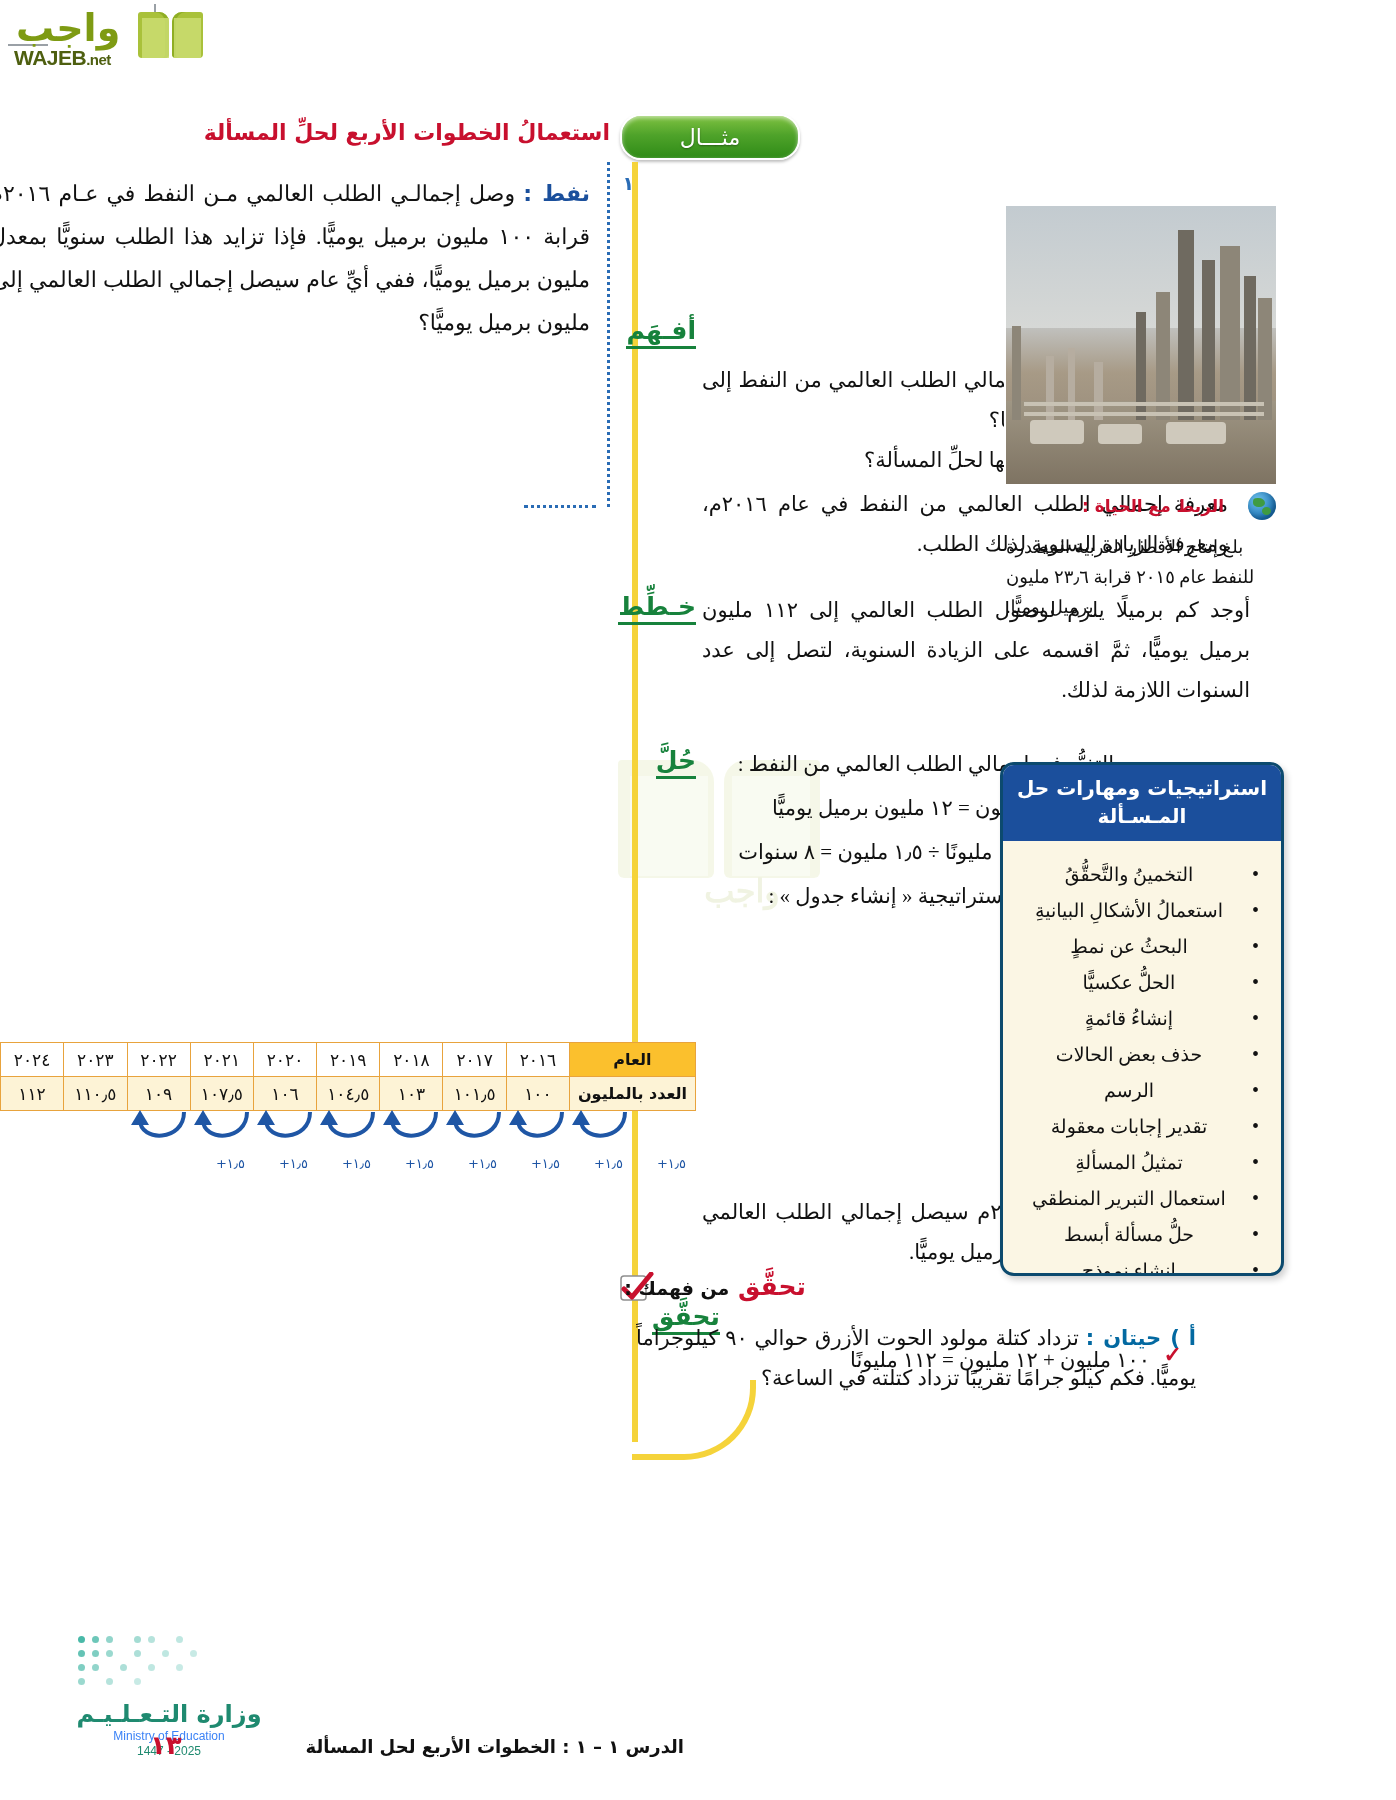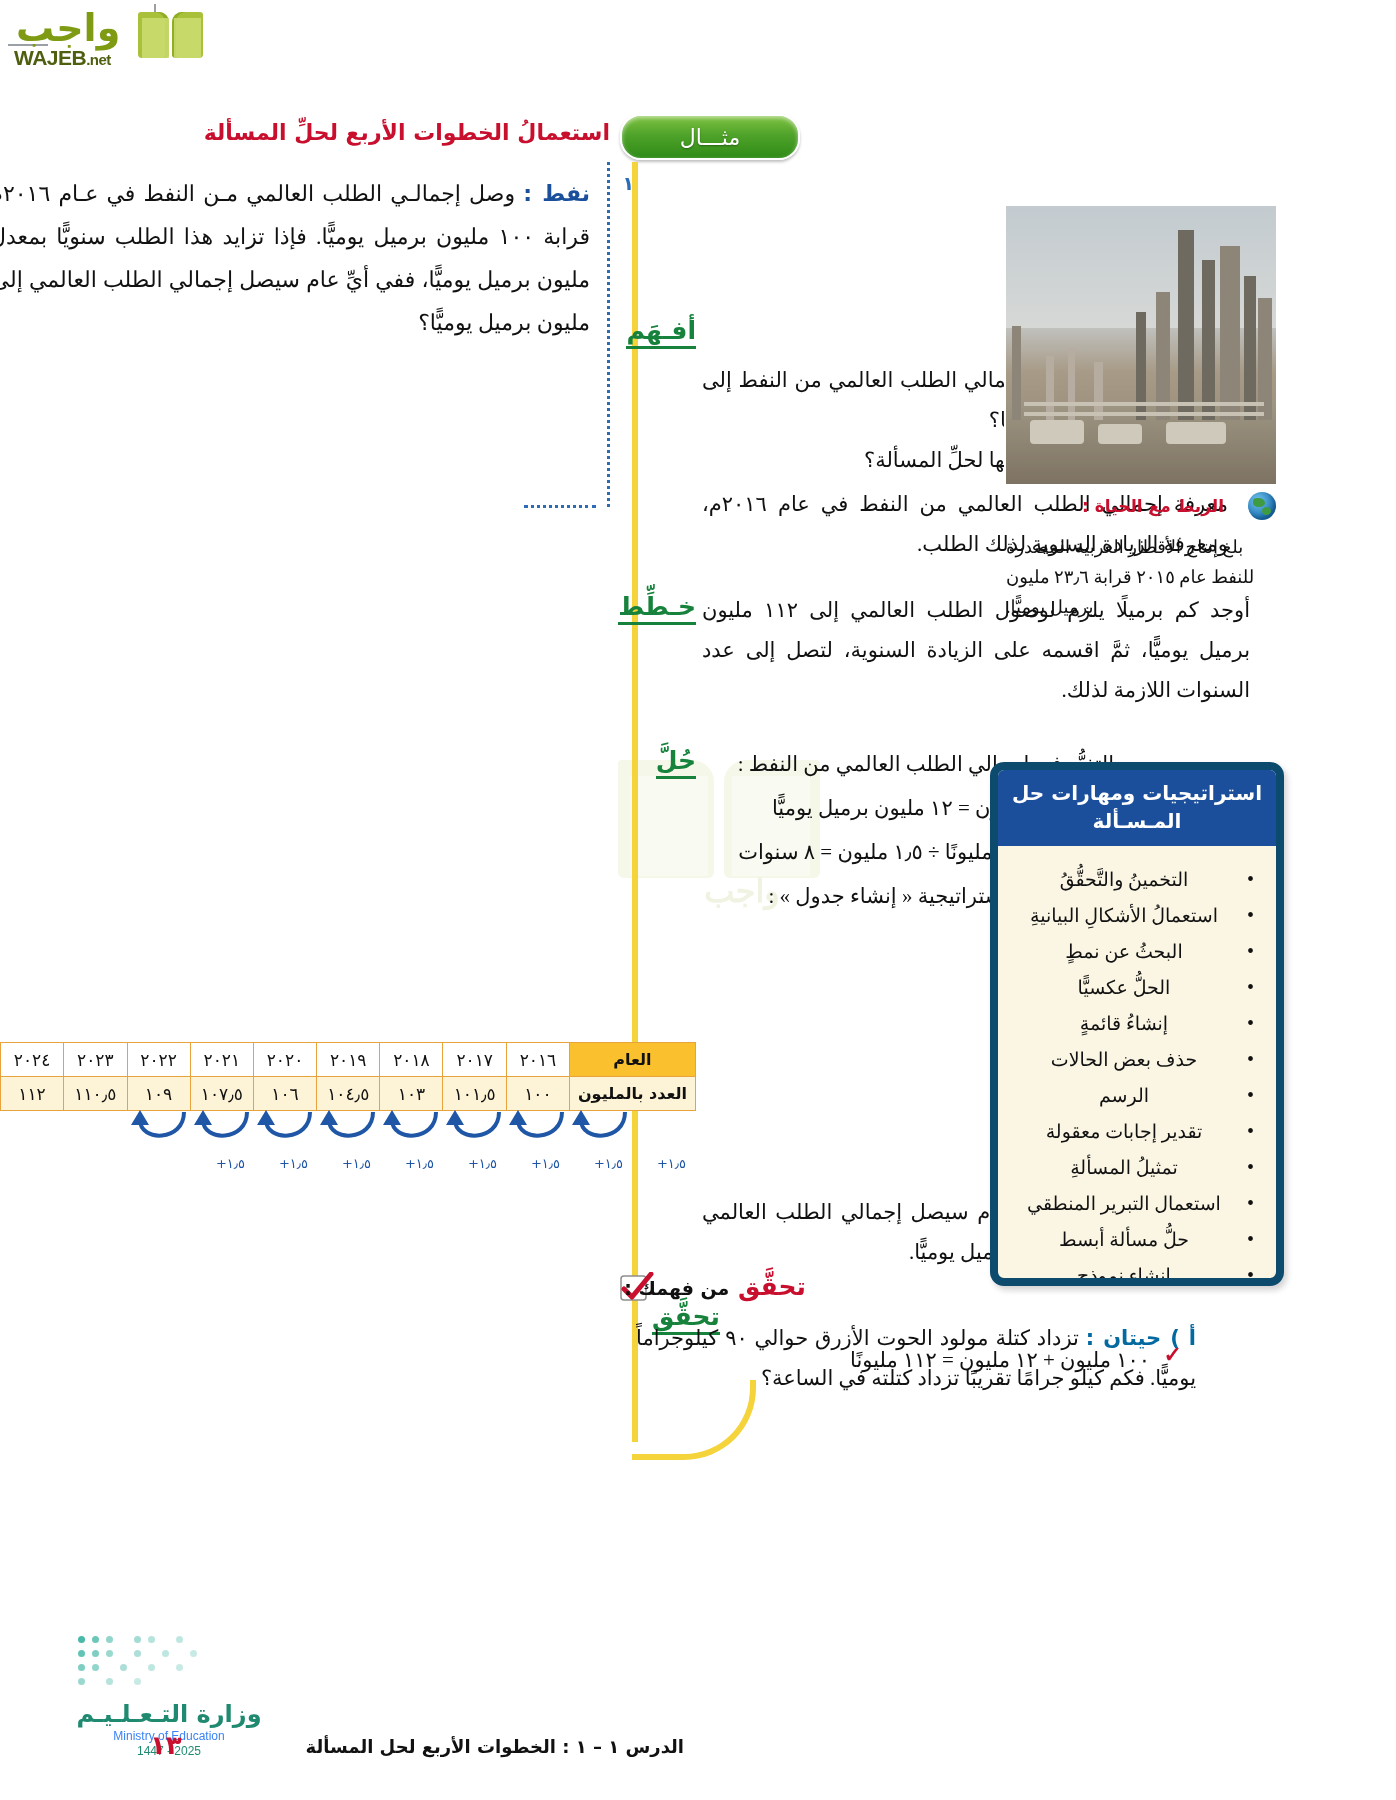--- a/index.html
+++ b/index.html
@@ -194,7 +194,7 @@
   .strat{
     position:absolute;right:112px;top:762px;width:278px;height:508px;
     background:#fbf6e4;
-    border:8px solid #0c4a6e;
+    border:3px solid #0c4a6e;
     border-radius:14px;
     box-shadow:3px 4px 6px rgba(0,0,0,.18);
     overflow:hidden;

